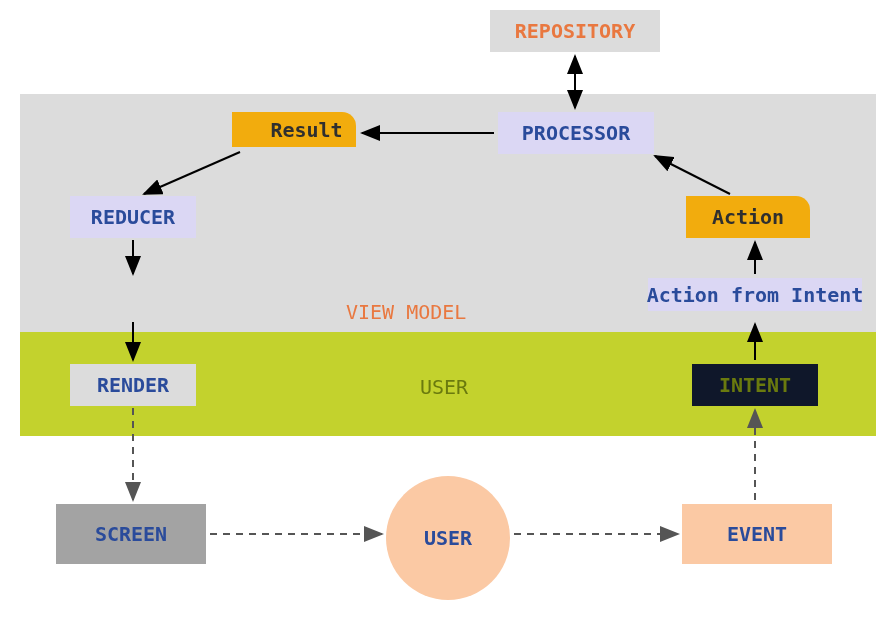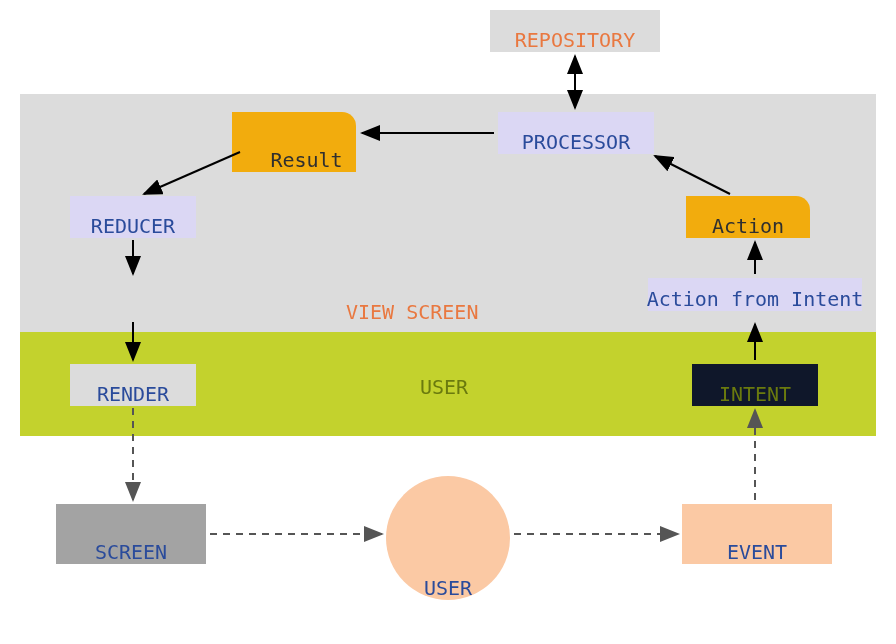--- a/index.html
+++ b/index.html
@@ -16,10 +16,10 @@
   .box {
     position: absolute;
     display: flex;
-    align-items: flex-end;
+    align-items: center;
     justify-content: center;
     font-size: 20px;
-    font-weight: 400;
+    font-weight: 700;
     white-space: nowrap;
   }
   .big-label {

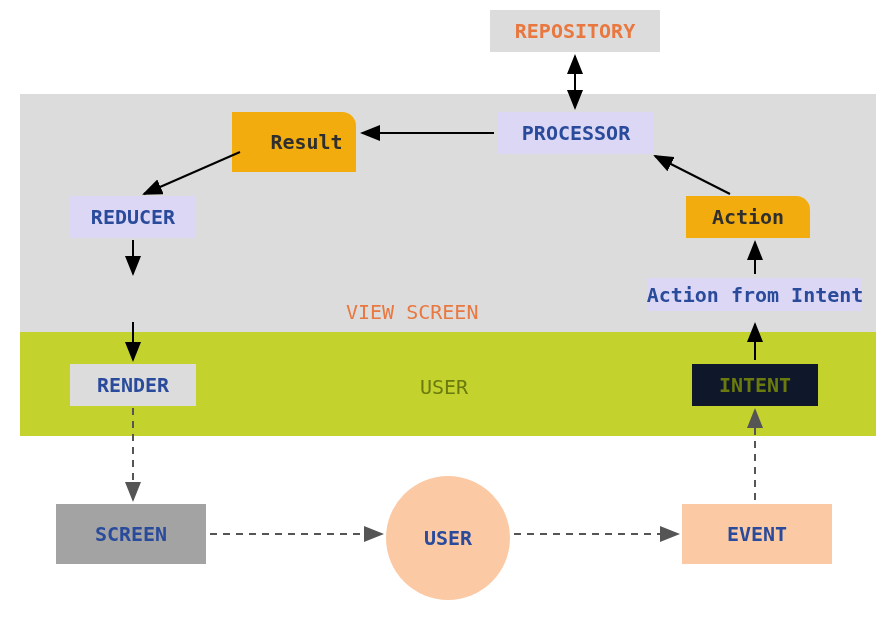--- a/index.html
+++ b/index.html
@@ -53,7 +53,7 @@
     <span>PROCESSOR</span>
   </div>
 
-  <div class="box" style="left:232px; top:112px; width:124px; height:60px; background:#f2ac0d; color:#2f2f2f; border-top-right-radius:14px;padding-left:25px;">
+  <div class="box" style="left:232px; top:112px; width:124px; height:35px; background:#f2ac0d; color:#2f2f2f; border-top-right-radius:14px;padding-left:25px;">
     <span>Result</span>
   </div>
 

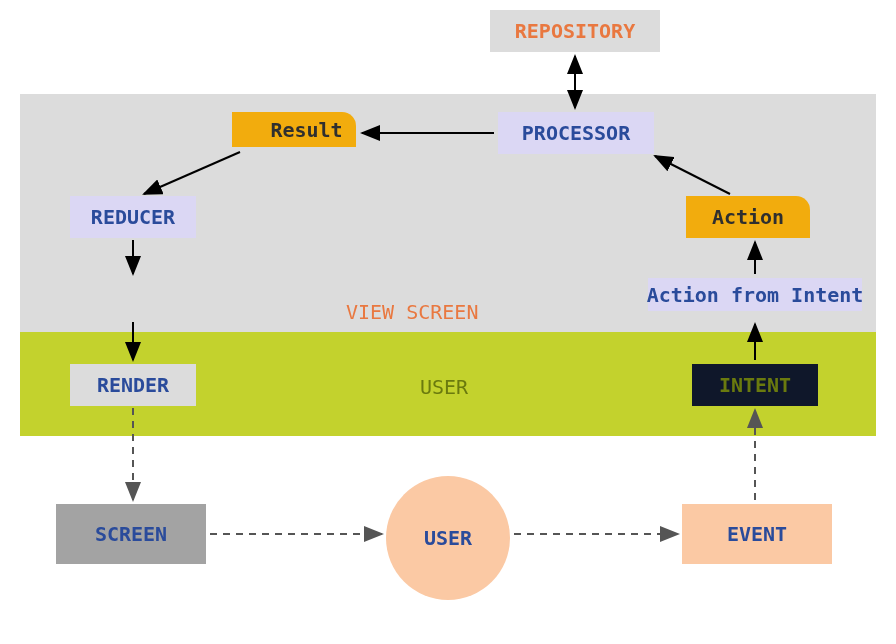--- a/index.html
+++ b/index.html
@@ -42,7 +42,7 @@
   <div style="position:absolute; left:20px; top:94px; width:856px; height:238px; background:#dcdcdc;"></div>
   <div style="position:absolute; left:20px; top:332px; width:856px; height:104px; background:#c3d22d;"></div>
 
-  <div class="big-label" style="left:346px; top:300px; color:#e97840;">VIEW SCREEN</div>
+  <div class="big-label" style="left:346px; top:300px; color:#e97840;">VIEW MODEL</div>
   <div class="big-label" style="left:420px; top:375px; color:#6a7a0e;">USER</div>
 
   <div class="box" style="left:490px; top:10px; width:170px; height:42px; background:#dcdcdc; color:#e97840;">

